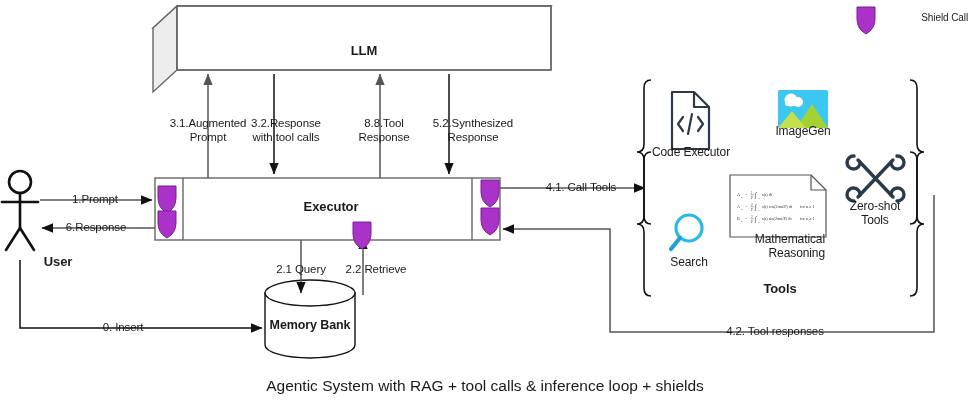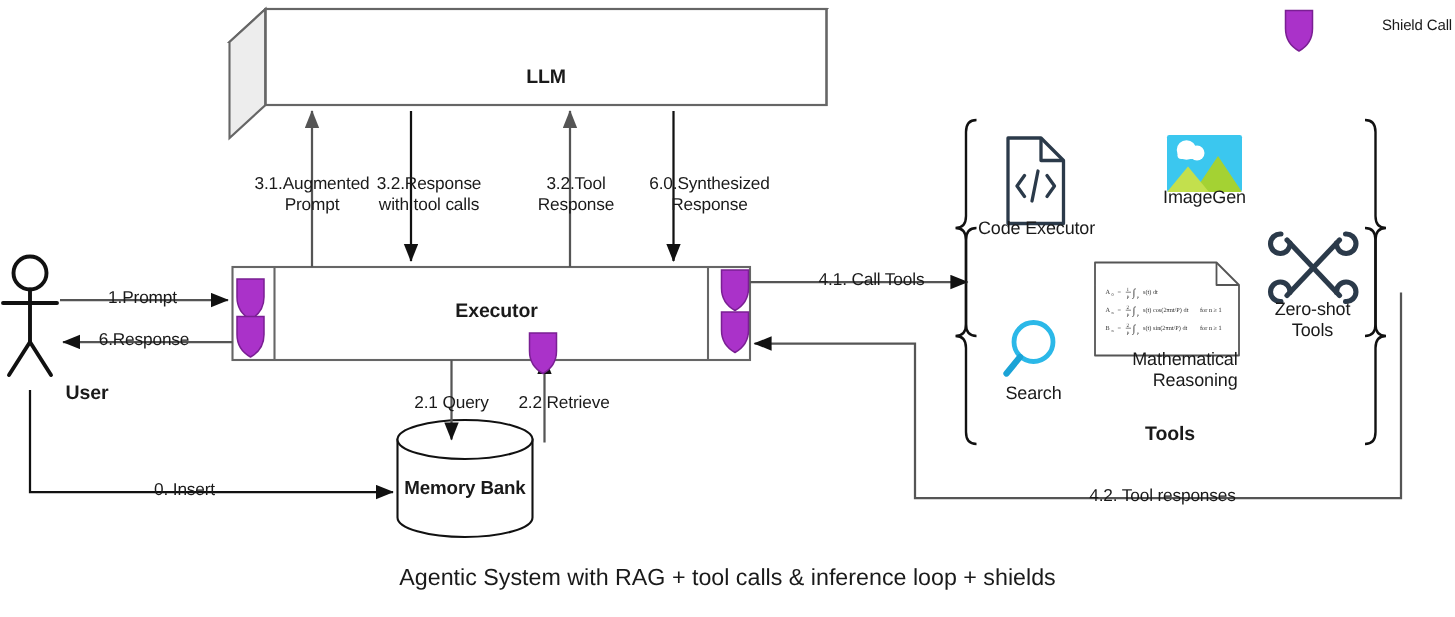--- a/index.html
+++ b/index.html
@@ -248,7 +248,7 @@
   <div class="lbl" style="left:230px; top:117px; width:112px;">3.2.Response
 with tool calls</div>
 
-  <div class="lbl" style="left:345px; top:117px; width:78px;">3.2.Tool
+  <div class="lbl" style="left:345px; top:117px; width:78px;">8.8.Tool
 Response</div>
 
   <div class="lbl" style="left:415px; top:117px; width:116px;">6.0.Synthesized

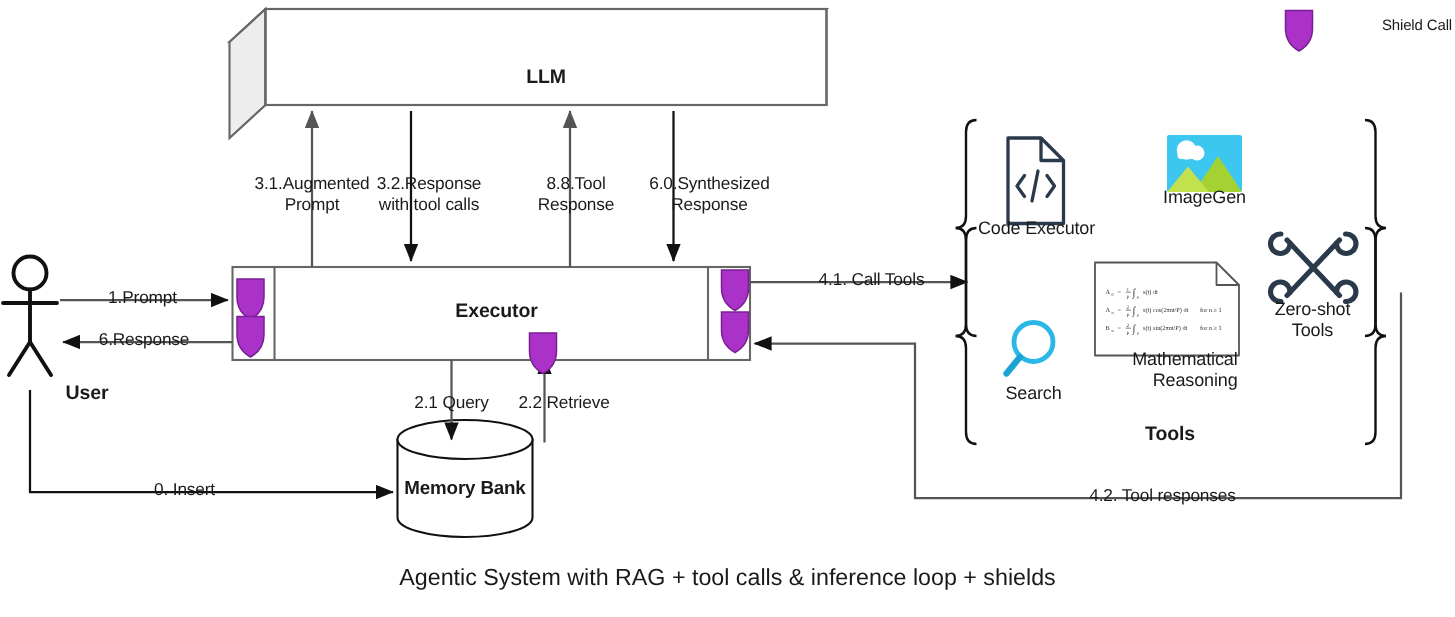--- a/index.html
+++ b/index.html
@@ -251,7 +251,7 @@
   <div class="lbl" style="left:345px; top:117px; width:78px;">8.8.Tool
 Response</div>
 
-  <div class="lbl" style="left:415px; top:117px; width:116px;">6.0.Synthesized
+  <div class="lbl" style="left:415px; top:117px; width:116px;">5.2.Synthesized
 Response</div>
 
   <div class="lbl" style="left:57px; top:193px; width:76px;">1.Prompt</div>

